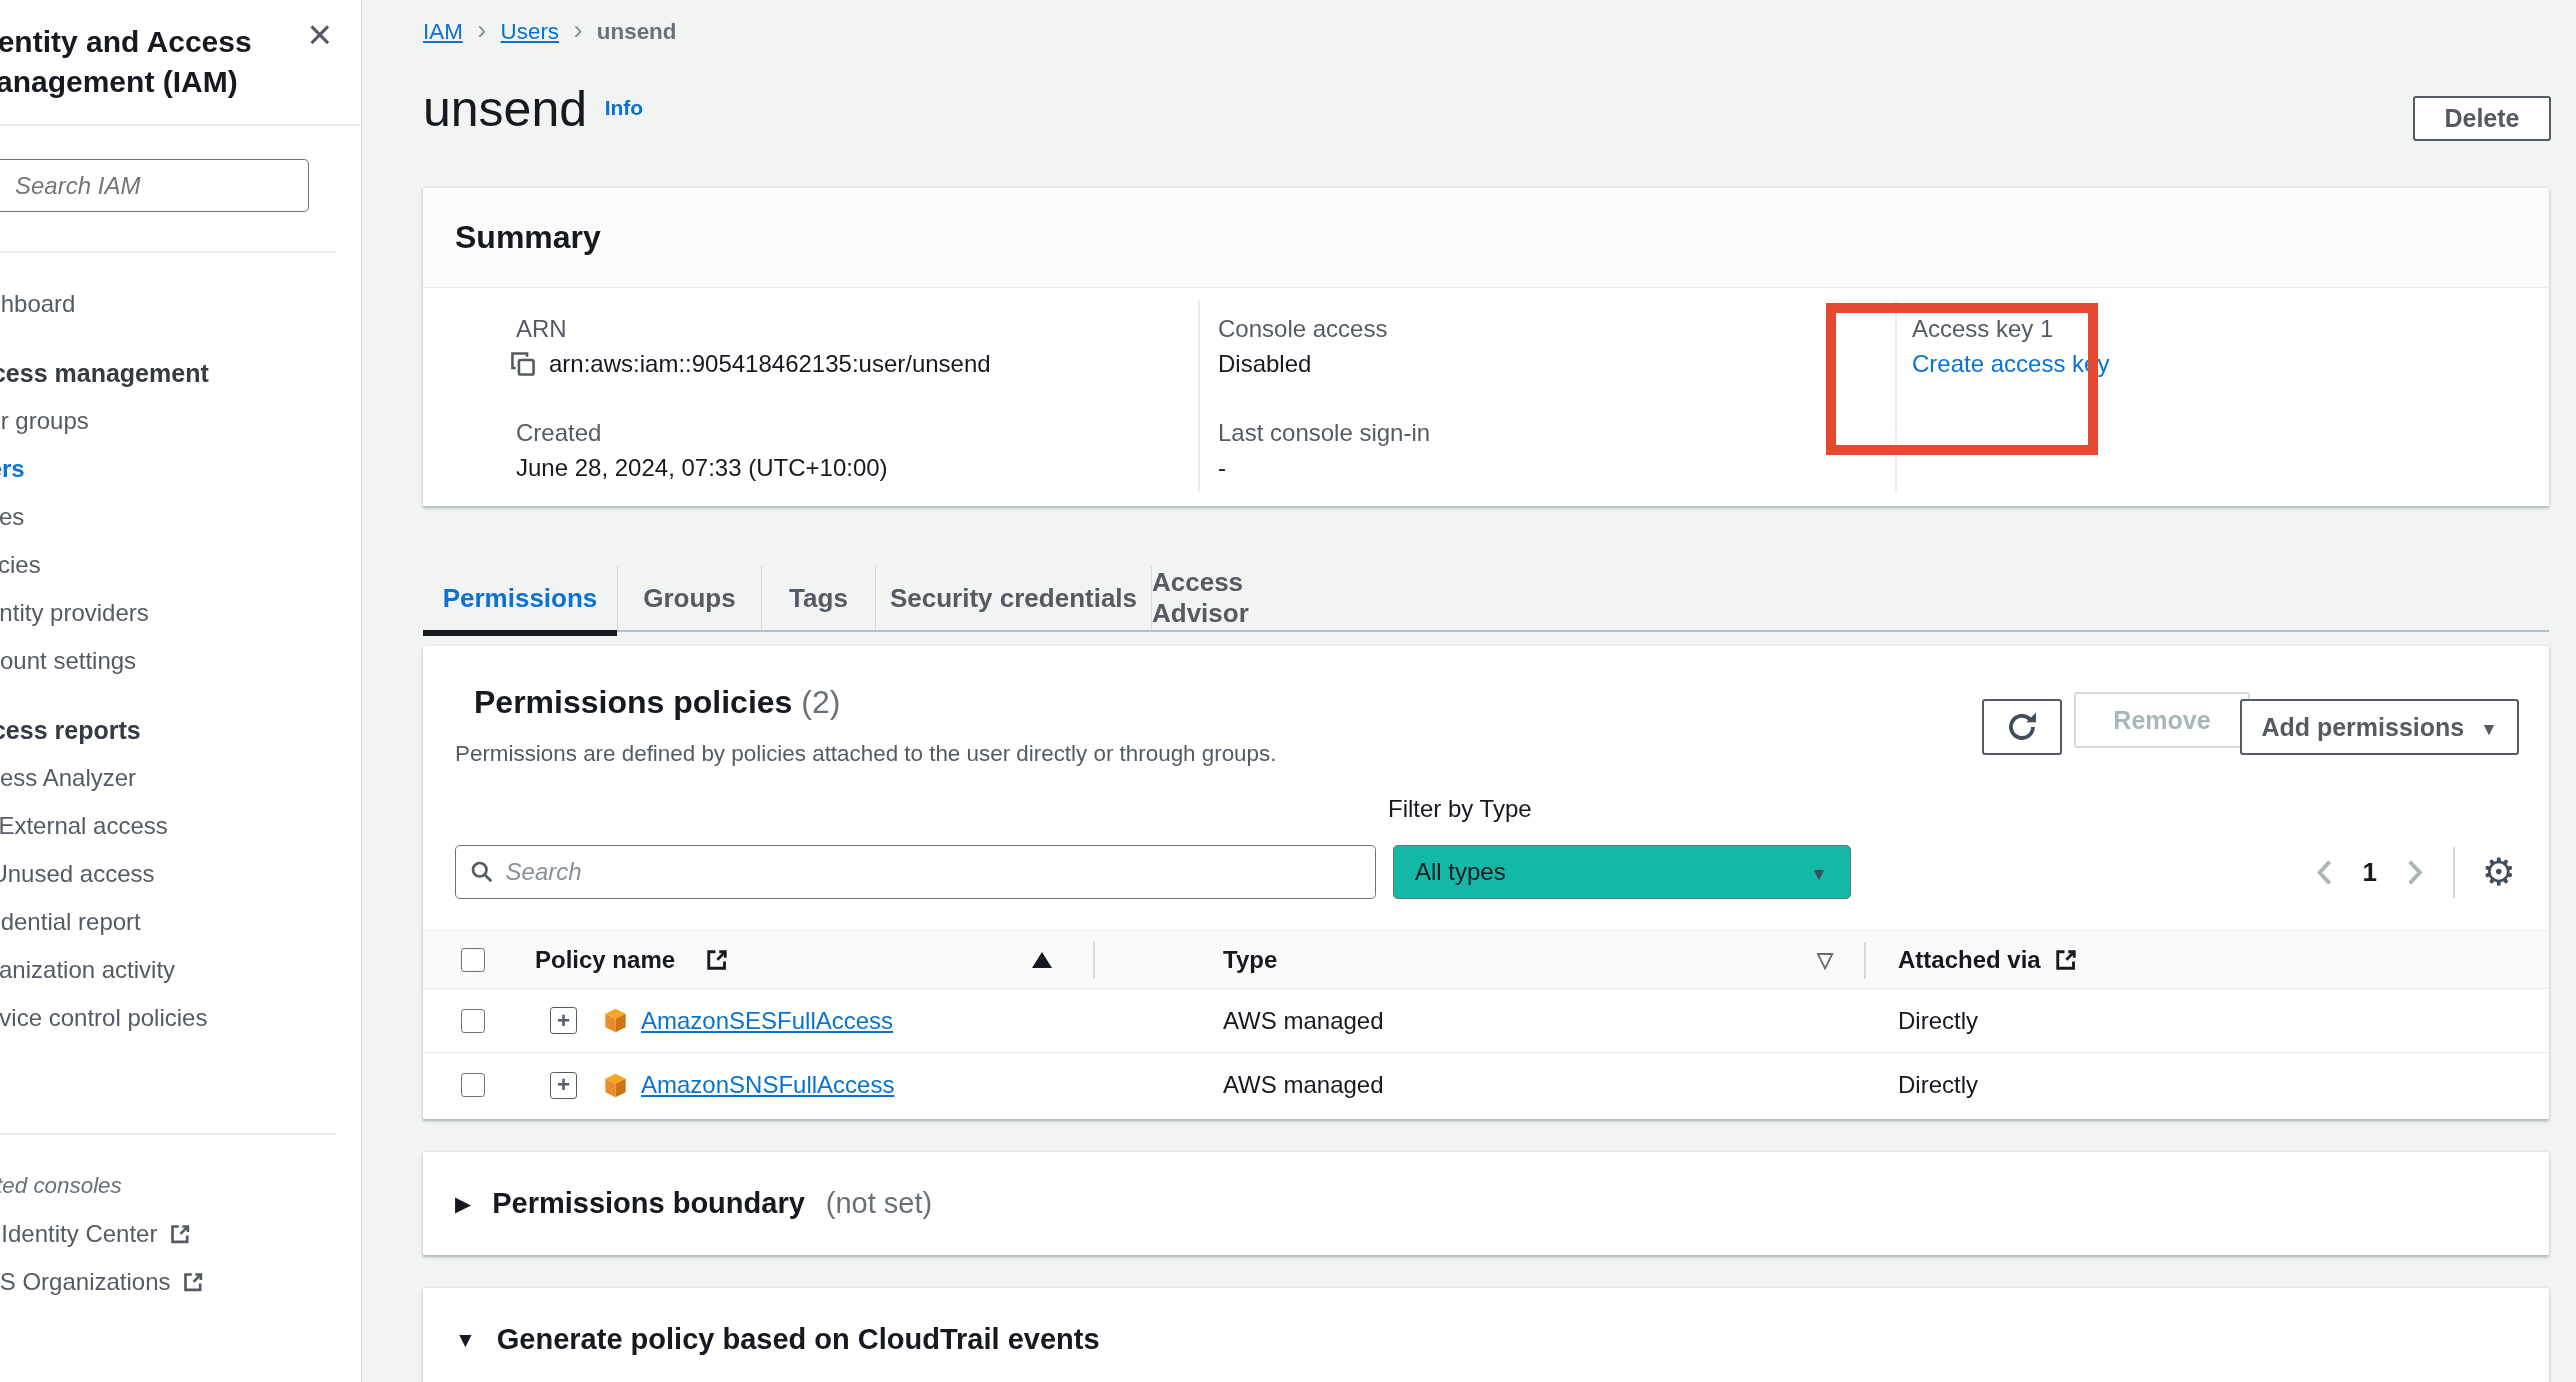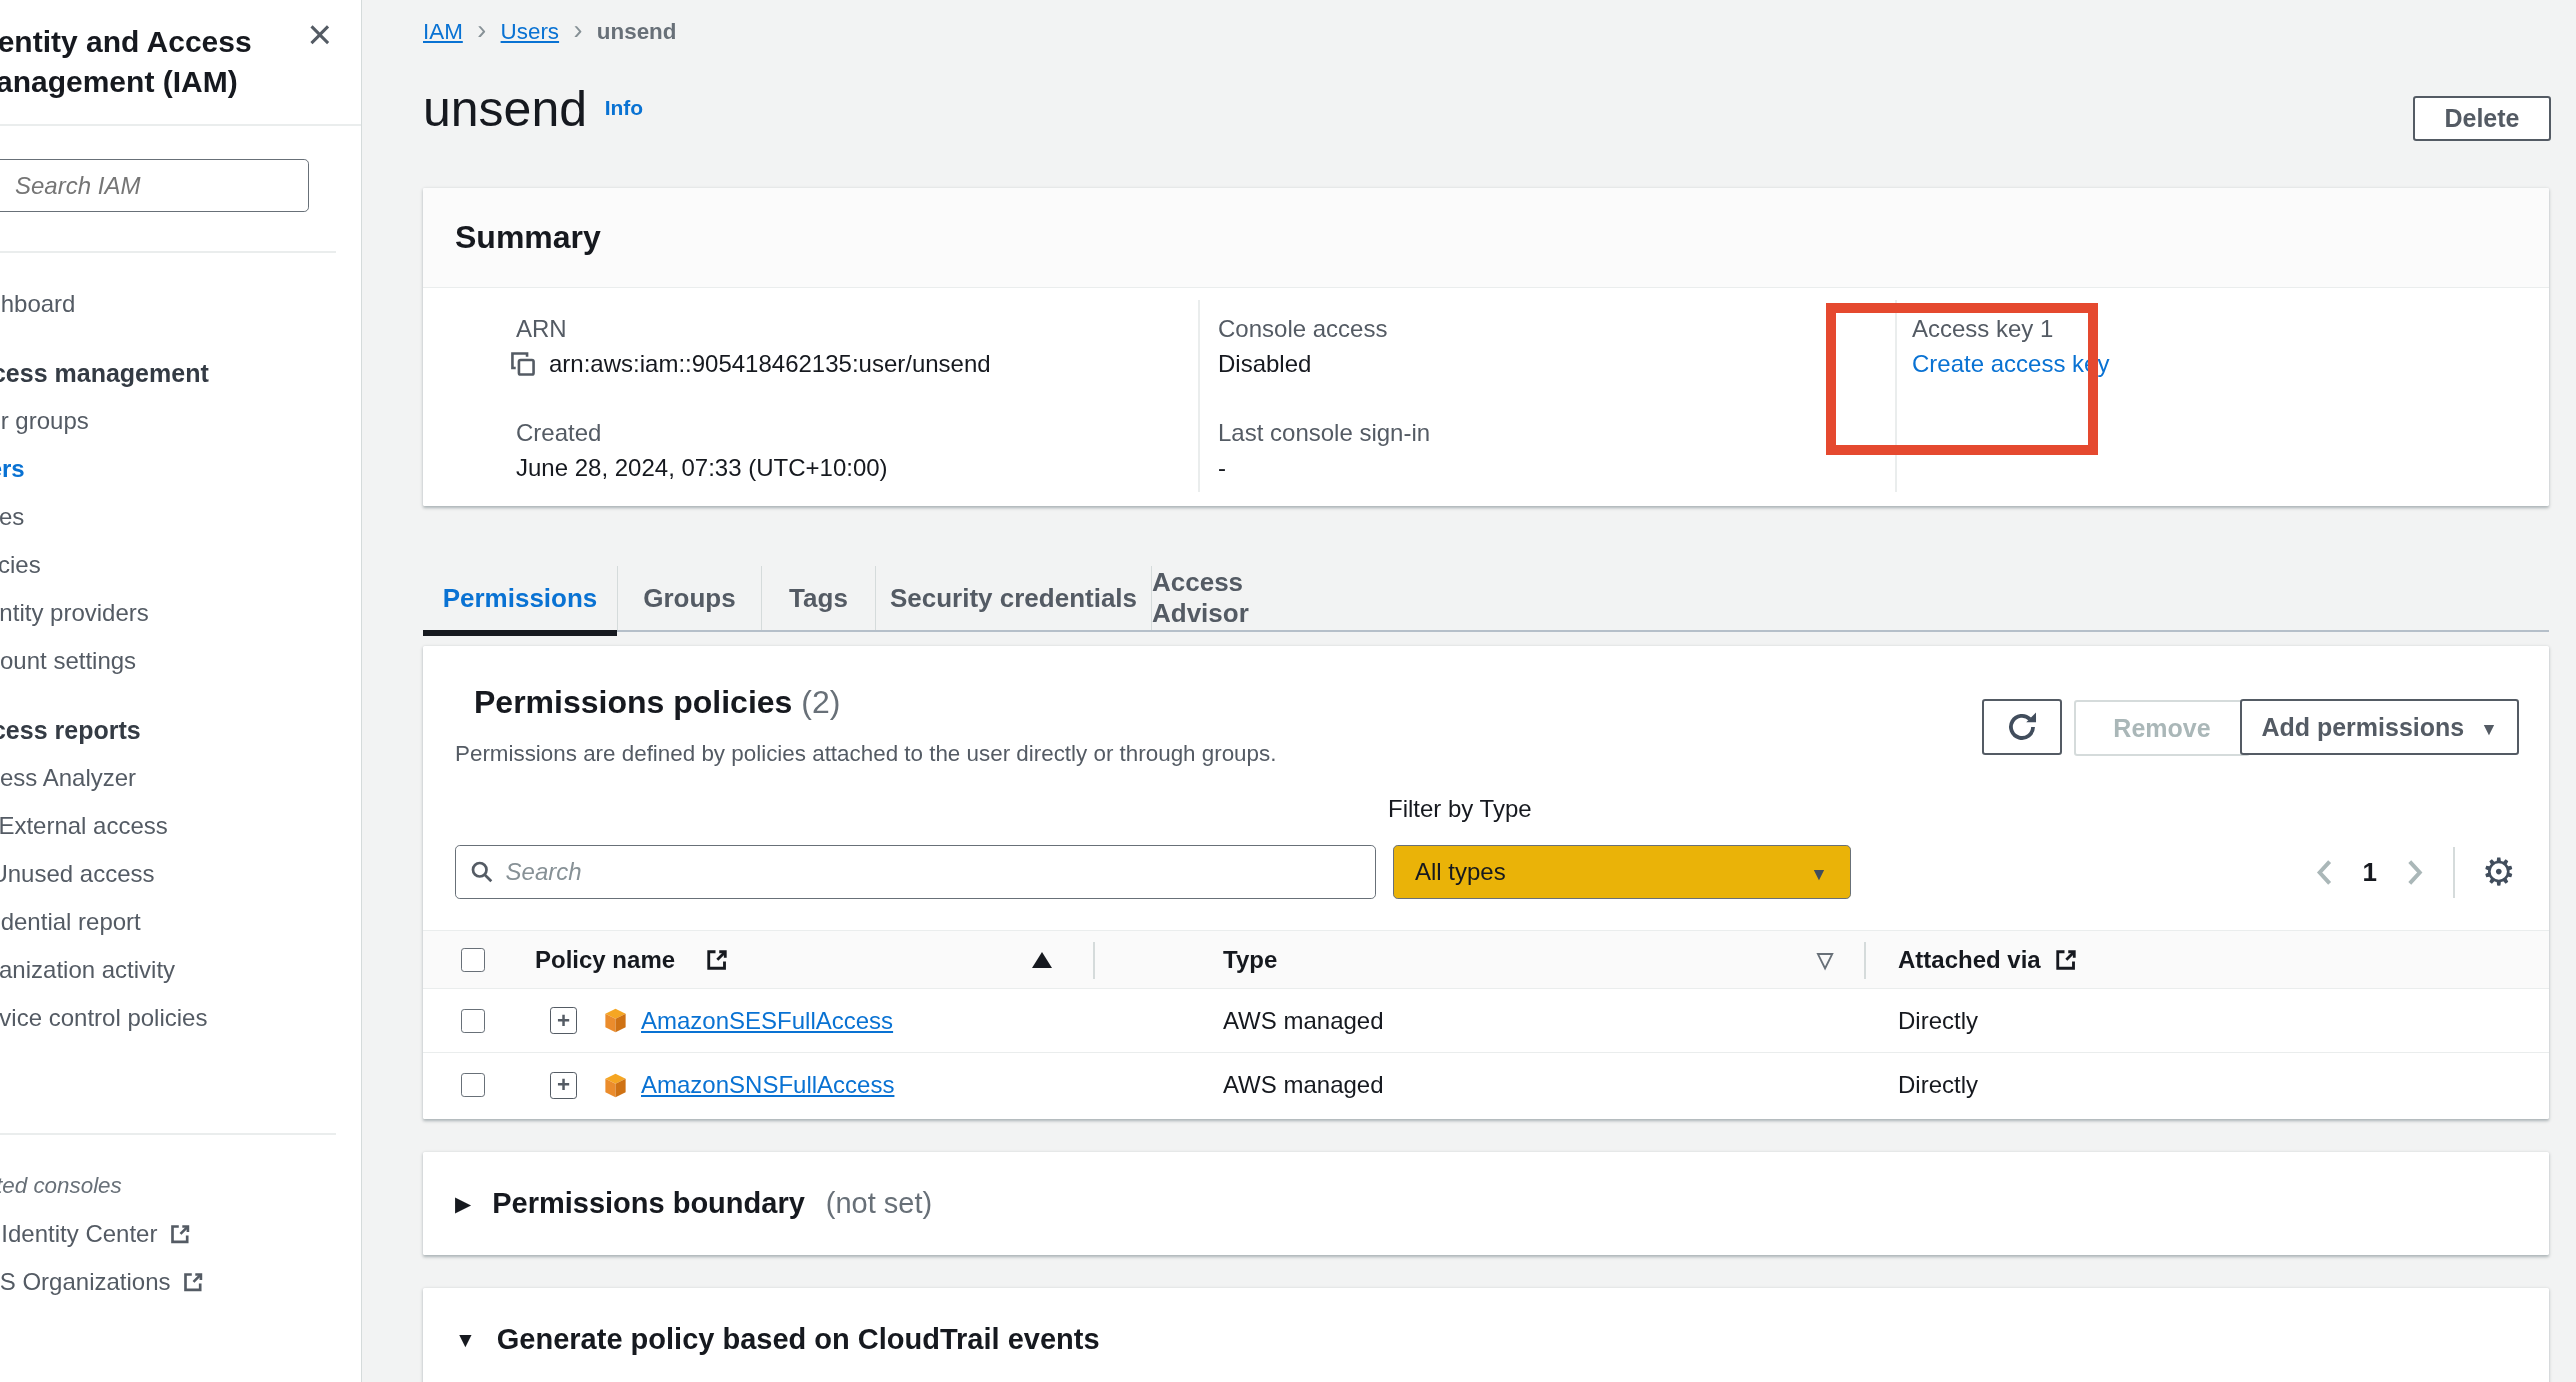--- a/index.html
+++ b/index.html
@@ -76,7 +76,7 @@
   .pol-count { font-weight:400; color:#687078; }
   .pol-desc { position:absolute; left:32px; top:95px; font-size:22.4px; color:#545b64; }
   .refresh-btn { position:absolute; left:1559px; top:53px; width:80px; height:56px; }
-  .remove-btn  { position:absolute; left:1651px; top:54px; width:176px; height:56px;text-align:center; }
+  .remove-btn  { position:absolute; left:1651px; top:46px; width:176px; height:56px;text-align:center; }
   .add-btn     { position:absolute; left:1817px; top:53px; width:279px; height:56px; gap:16px; }
   .caret-down { font-size:17.6px; transform:translateY(1.6px); }
 

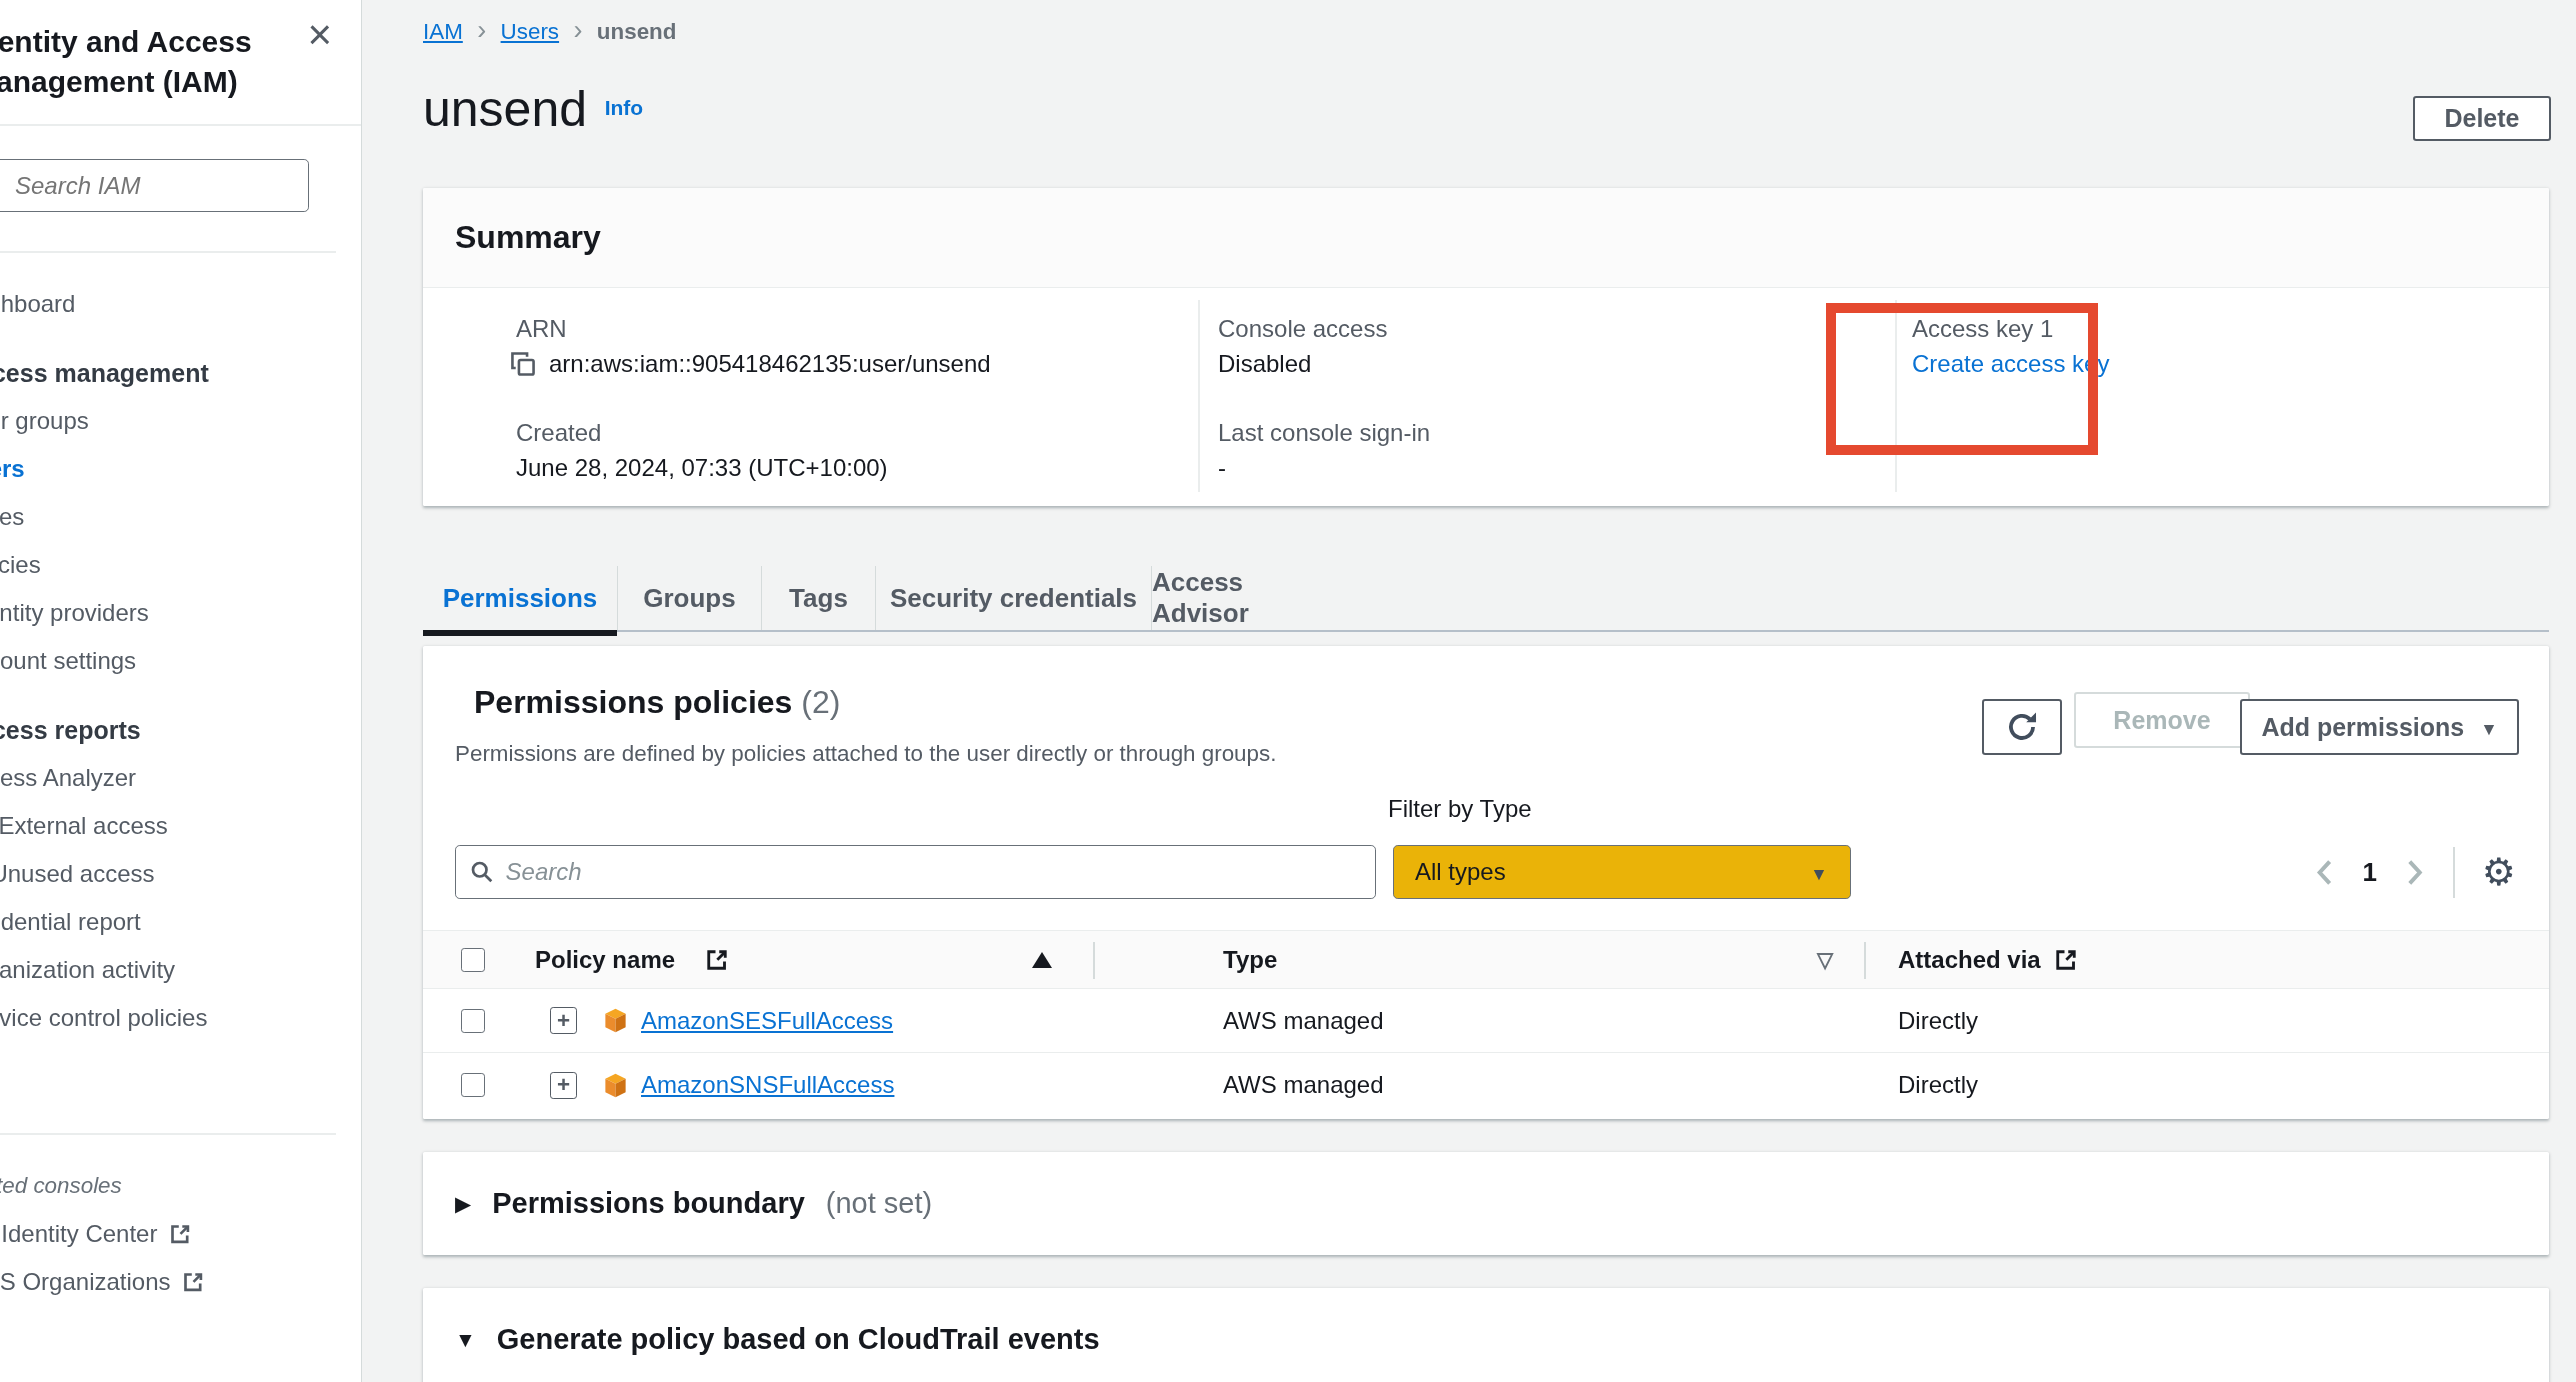--- a/index.html
+++ b/index.html
@@ -86,7 +86,7 @@
   .search-wrap input { border:none; outline:none; flex:1; font-size:24px; font-style:italic; color:#545b64; margin-left:11.2px; font-family:inherit; }
   .search-wrap input::placeholder { color:#879196; }
   .select { position:absolute; left:970px; top:199px; width:458px; height:54px; border:1.6px solid #687078;
-    border-radius:4.8px; background:#eab308; display:flex; align-items:center; justify-content:space-between;
+    border-radius:4.8px; background:#14b8a6; display:flex; align-items:center; justify-content:space-between;
     padding:0 22.4px 0 21px; font-size:24px; color:#16191f; cursor:pointer; }
   .select .caret-down { color:#414d5c; }
 

